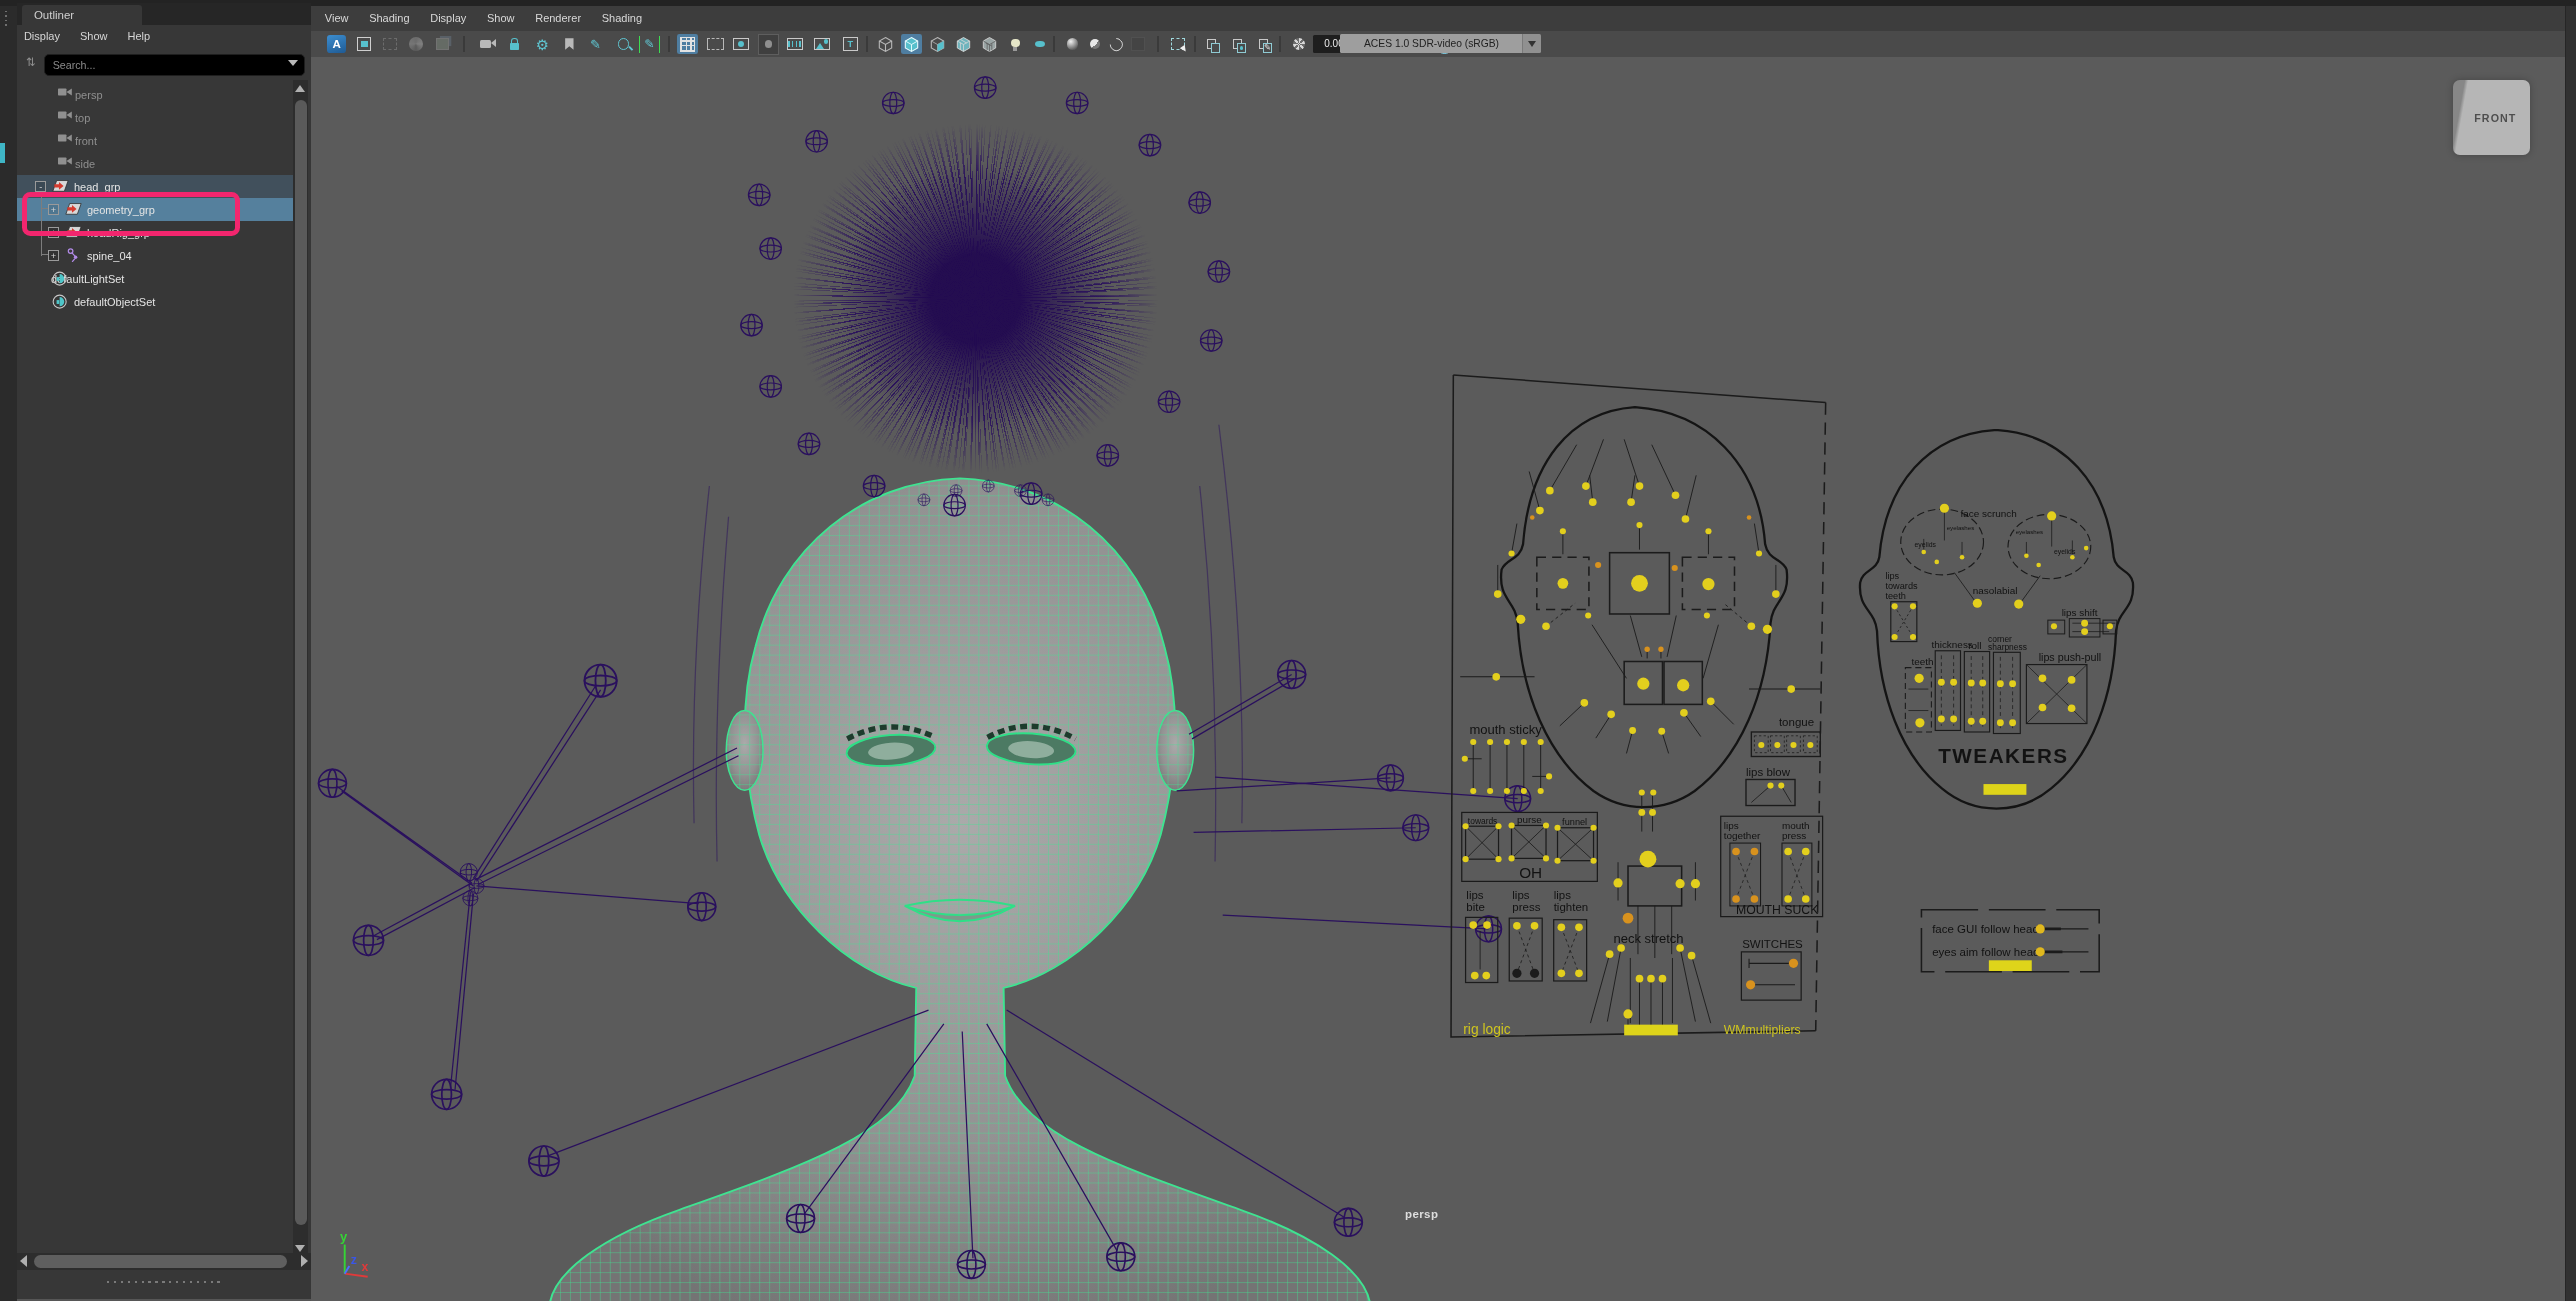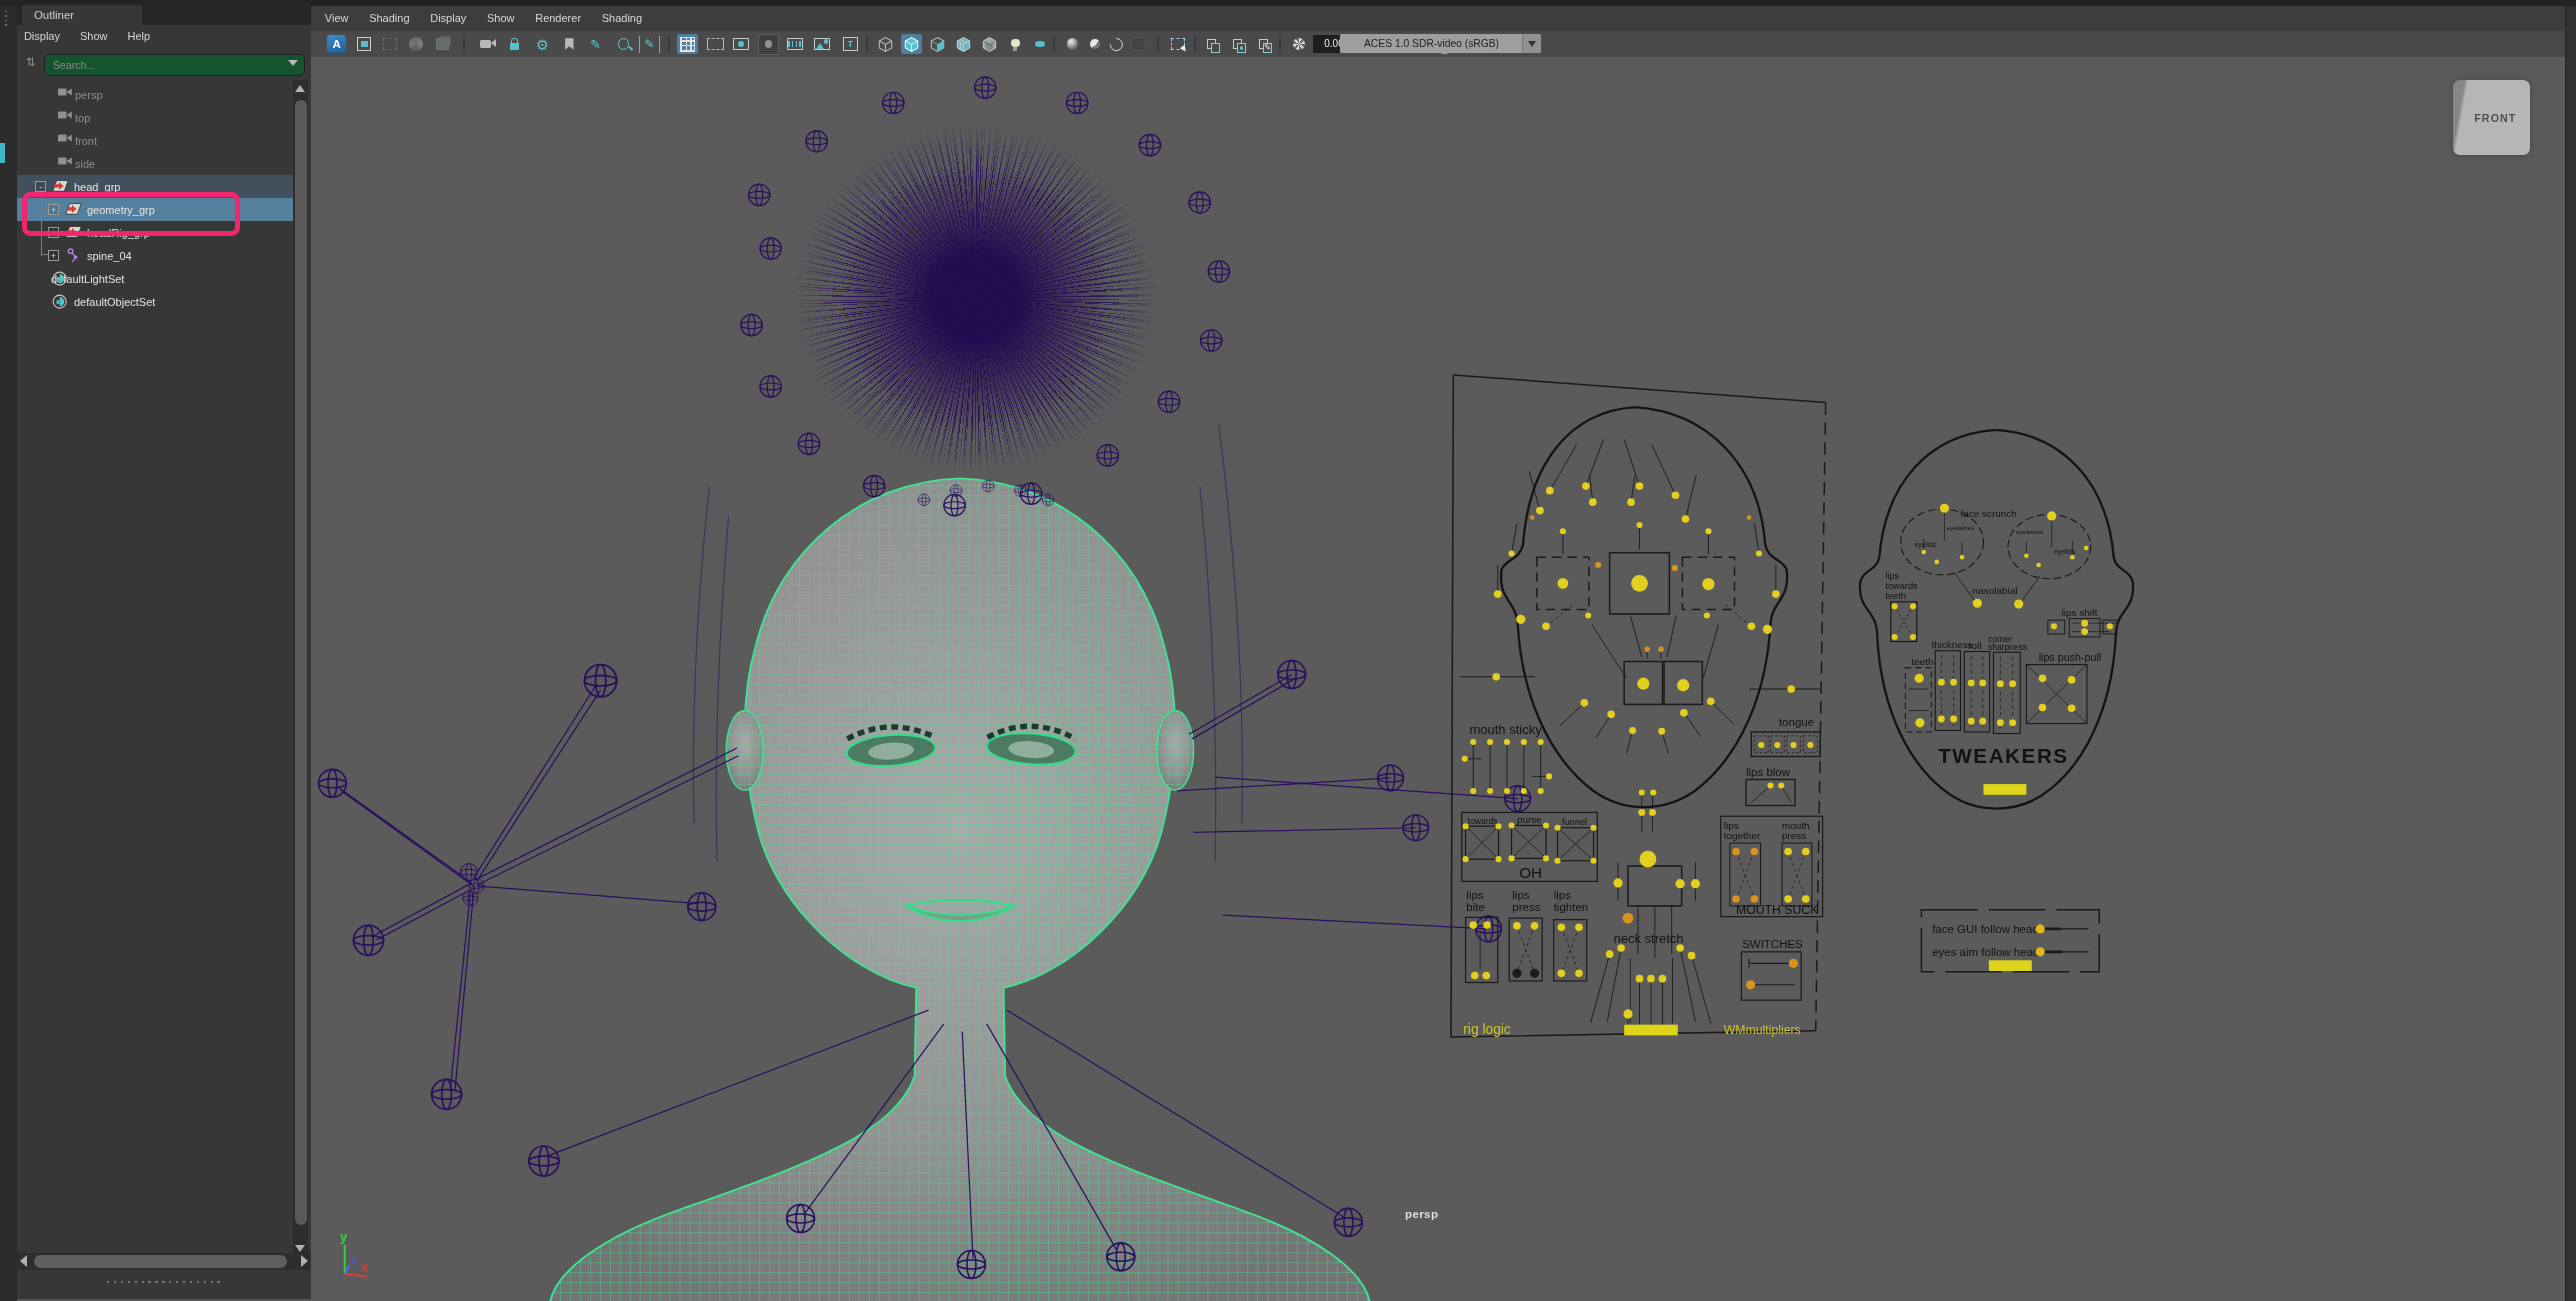--- a/index.html
+++ b/index.html
@@ -18,7 +18,7 @@
   #outl-menu{left:0;top:21.5px;width:294px;height:23px;display:flex;align-items:center;gap:20px;padding-left:6.9px;color:#d6d6d6;font-size:11px;}
   #outl-menu span{cursor:default;}
   .filter-icon{left:6.1px;top:52px;width:15.3px;height:15.3px;color:#8f8f8f;font-size:11.5px;line-height:15.3px;text-align:center;}
-  #search{left:27px;top:51px;width:261px;height:21.5px;background:#14532d;border:0.8px solid #1e1e1e;border-radius:5px;color:#bdbdbd;font-size:10.7px;padding:0 20px 0 7.7px;box-sizing:border-box;outline:none;}
+  #search{left:27px;top:51px;width:261px;height:21.5px;background:#000000;border:0.8px solid #1e1e1e;border-radius:5px;color:#bdbdbd;font-size:10.7px;padding:0 20px 0 7.7px;box-sizing:border-box;outline:none;}
   #search::placeholder{color:#8a8a8a;}
   #search-arrow{left:271px;top:57px;width:0;height:0;border-left:5.4px solid transparent;border-right:5.4px solid transparent;border-top:6.9px solid #b9b9b9;}
   .orow{left:0;width:277px;height:23px;display:flex;align-items:center;font-size:11px;color:#e4e4e4;}

